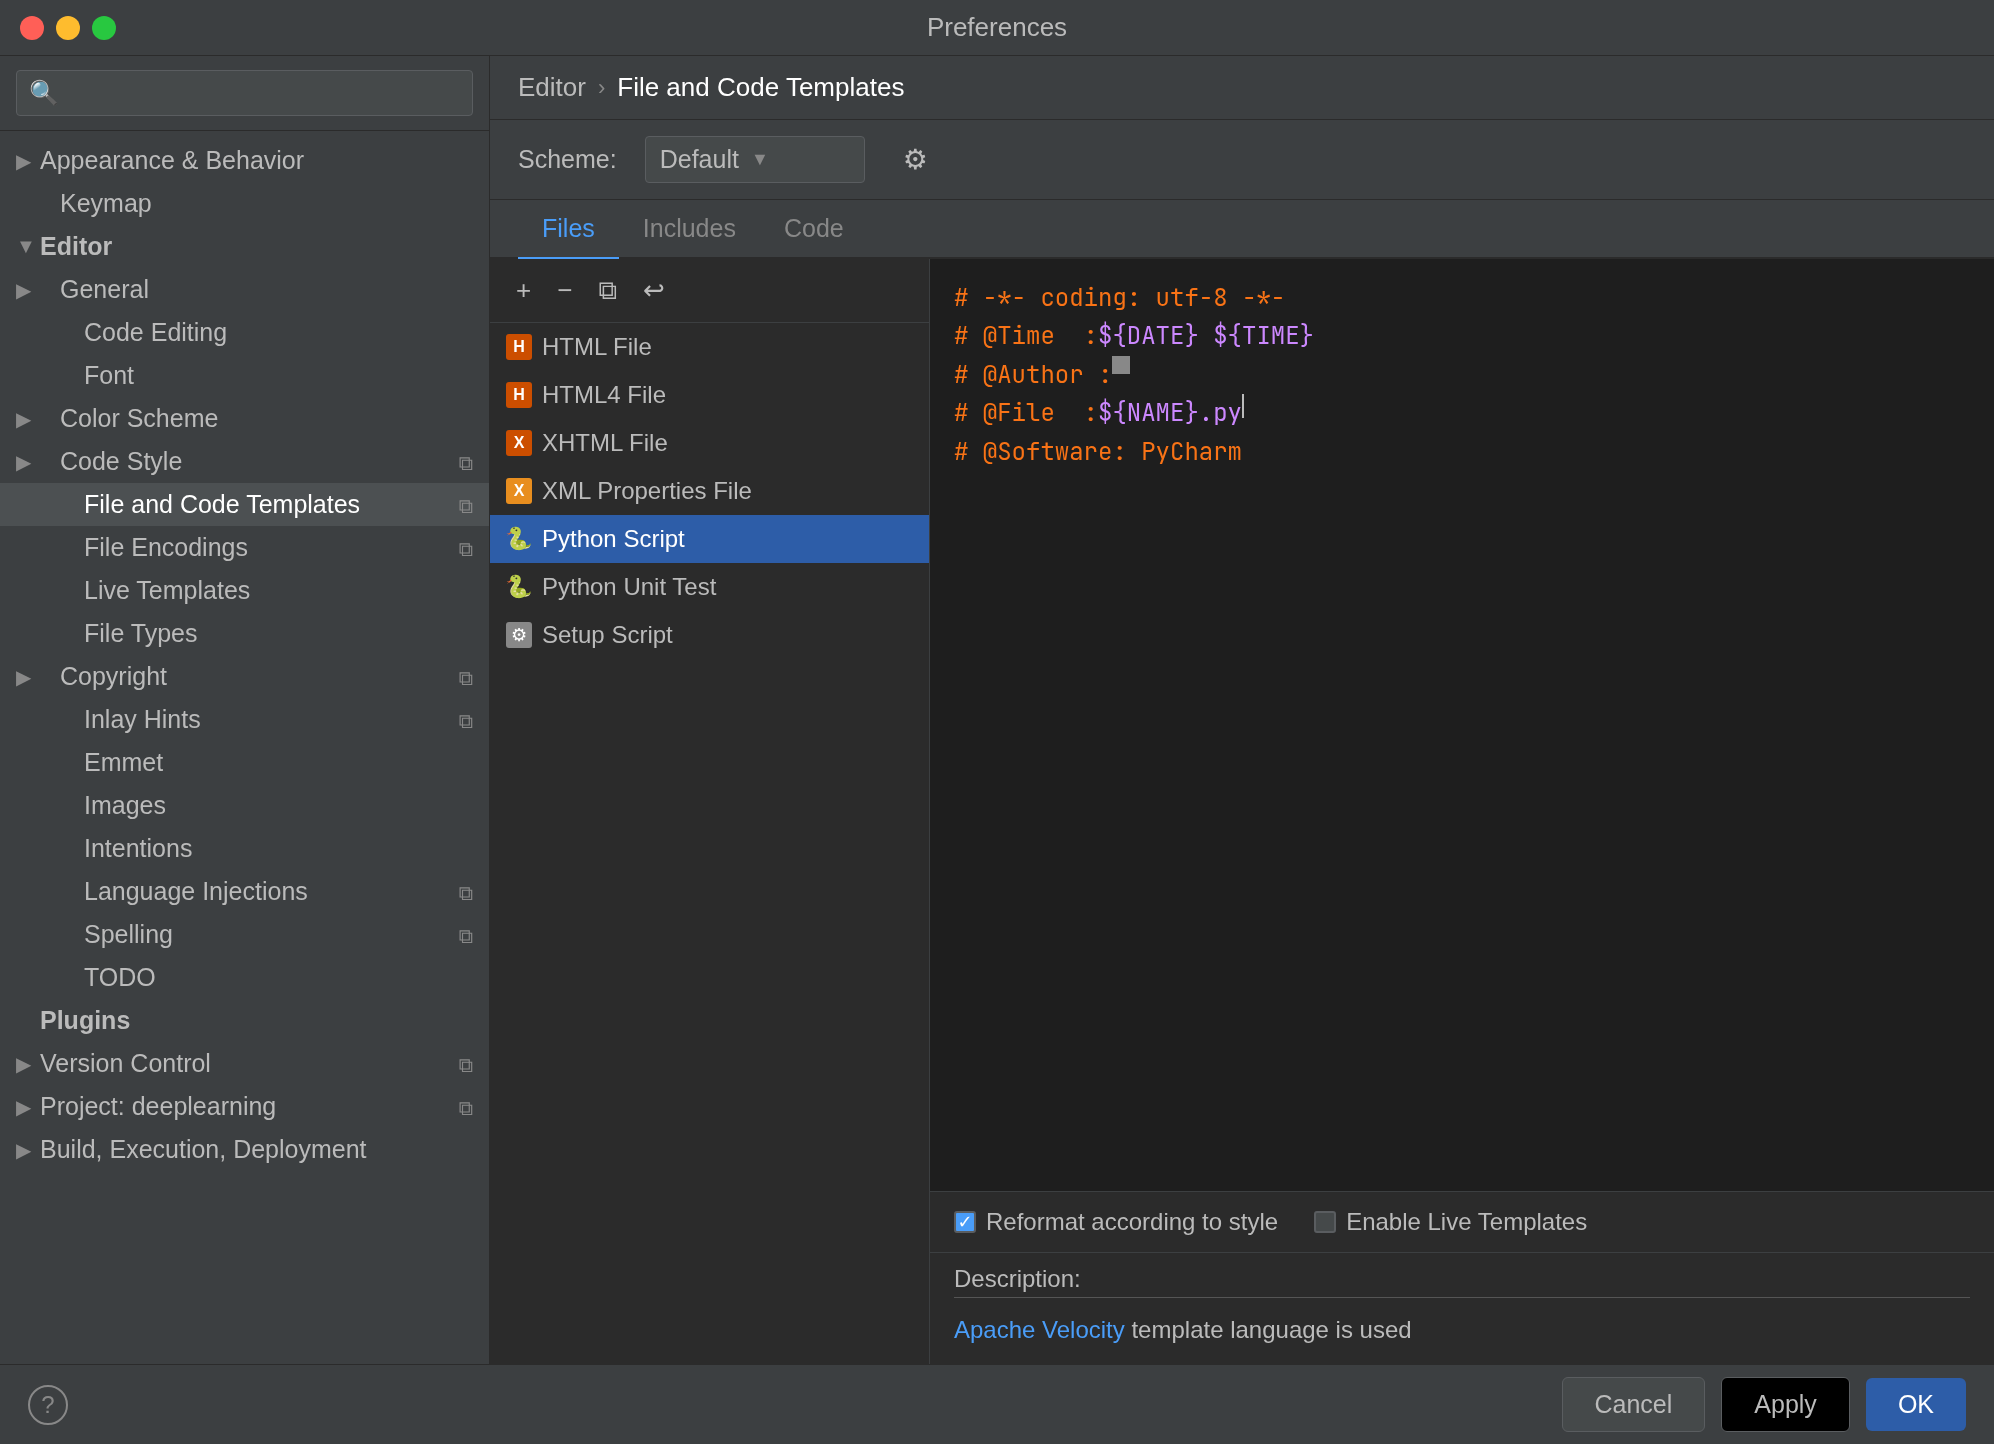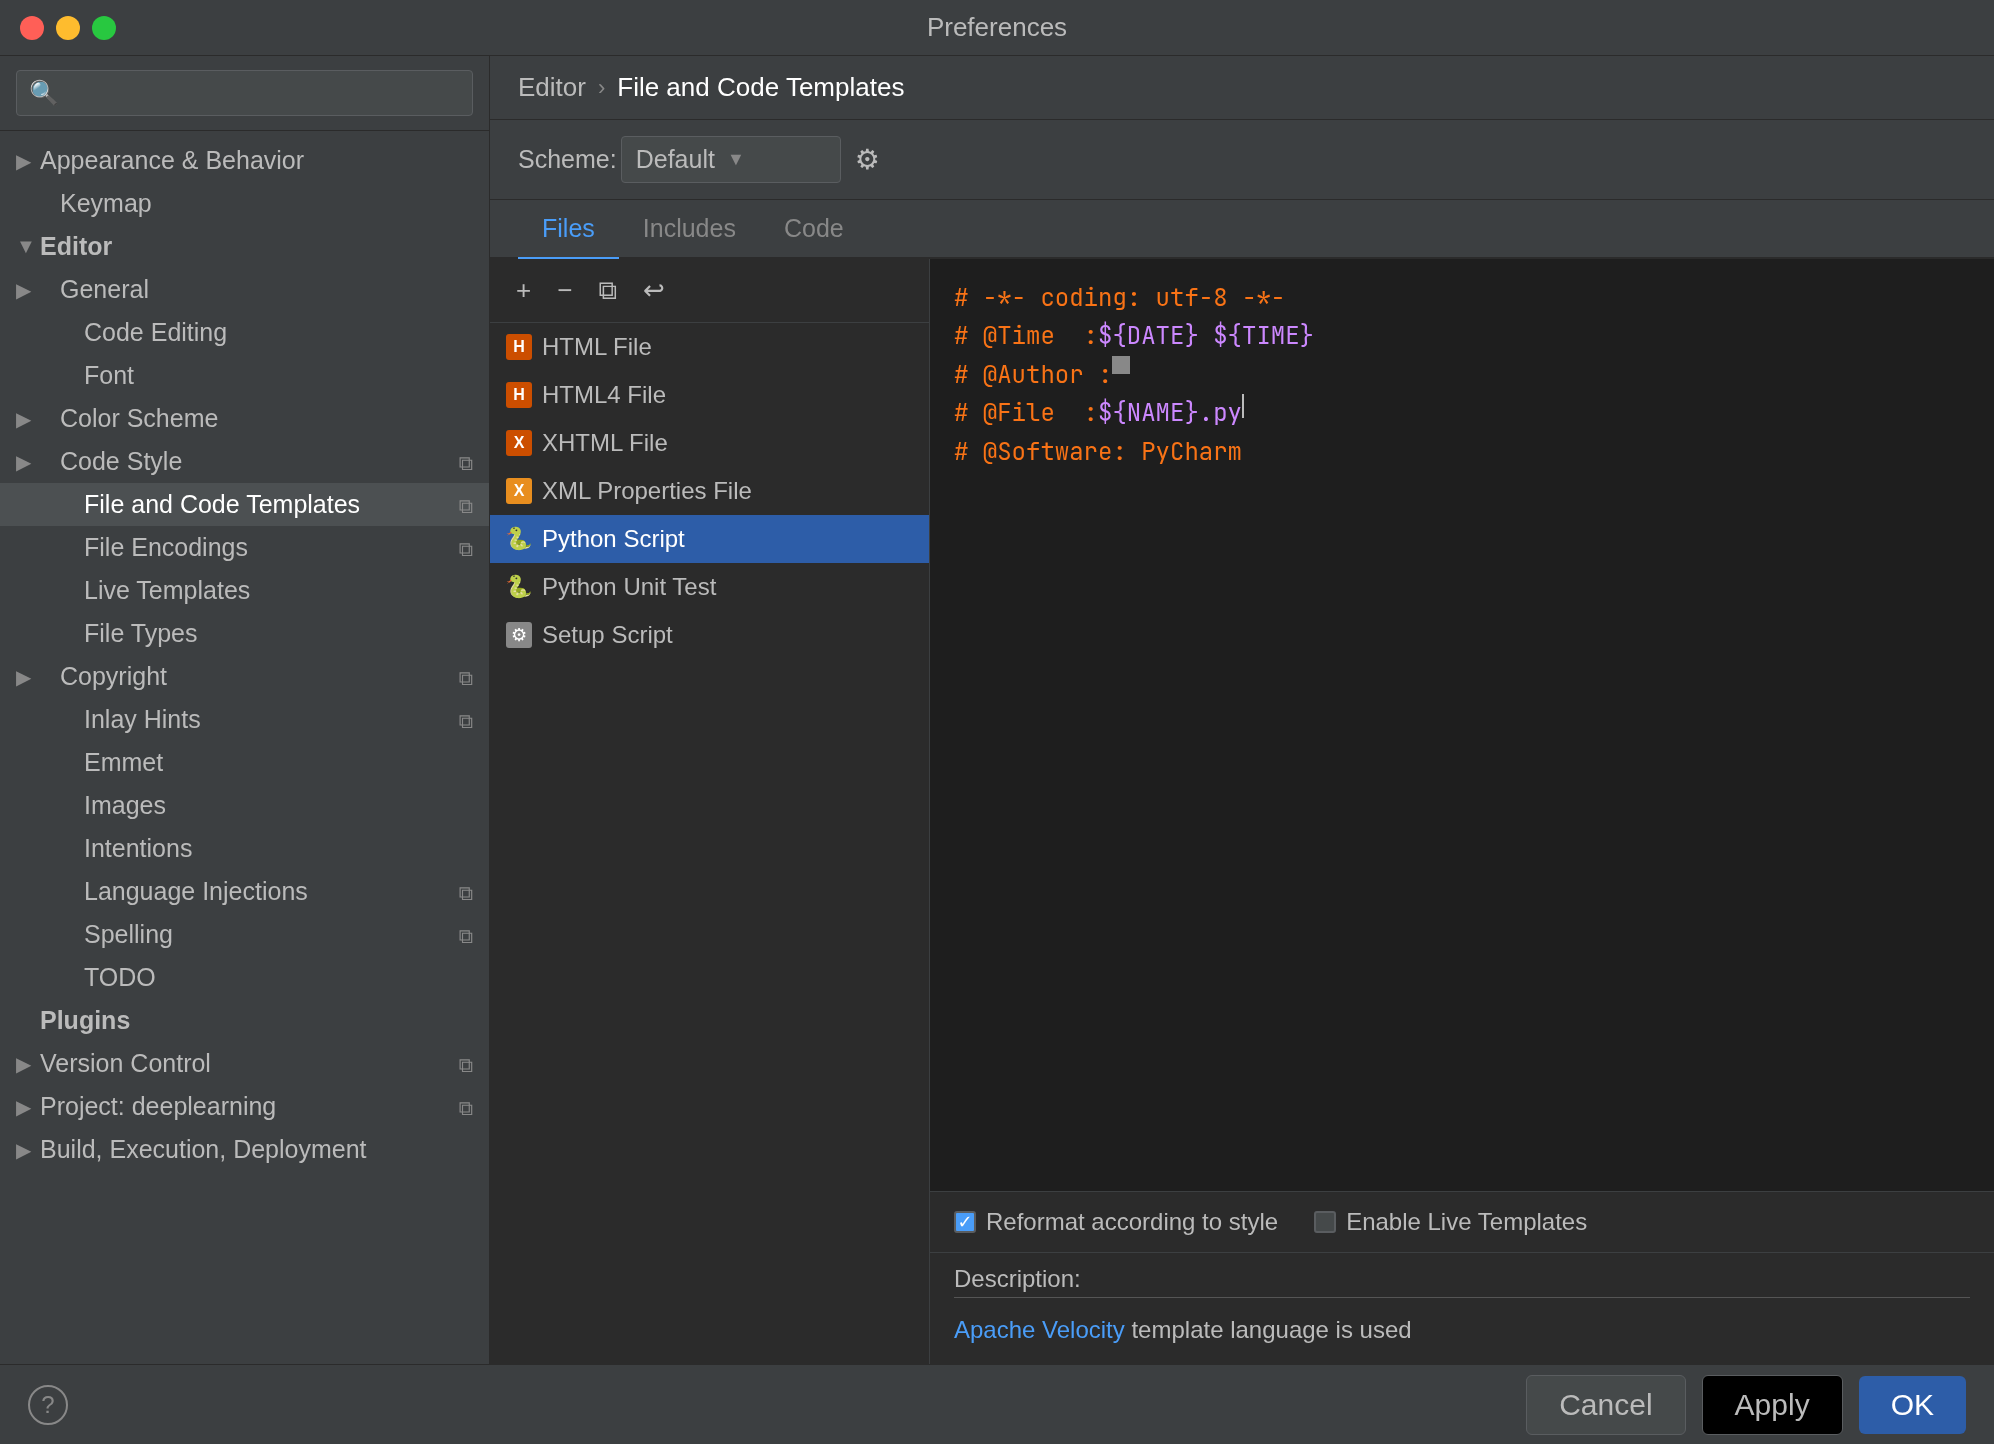--- a/index.html
+++ b/index.html
@@ -153,7 +153,7 @@
       border-bottom: 1px solid #2b2b2b;
       display: flex;
       align-items: center;
-      gap: 4px;
+      gap: 28px;
     }
     .scheme-label {
       color: #bbbbbb;

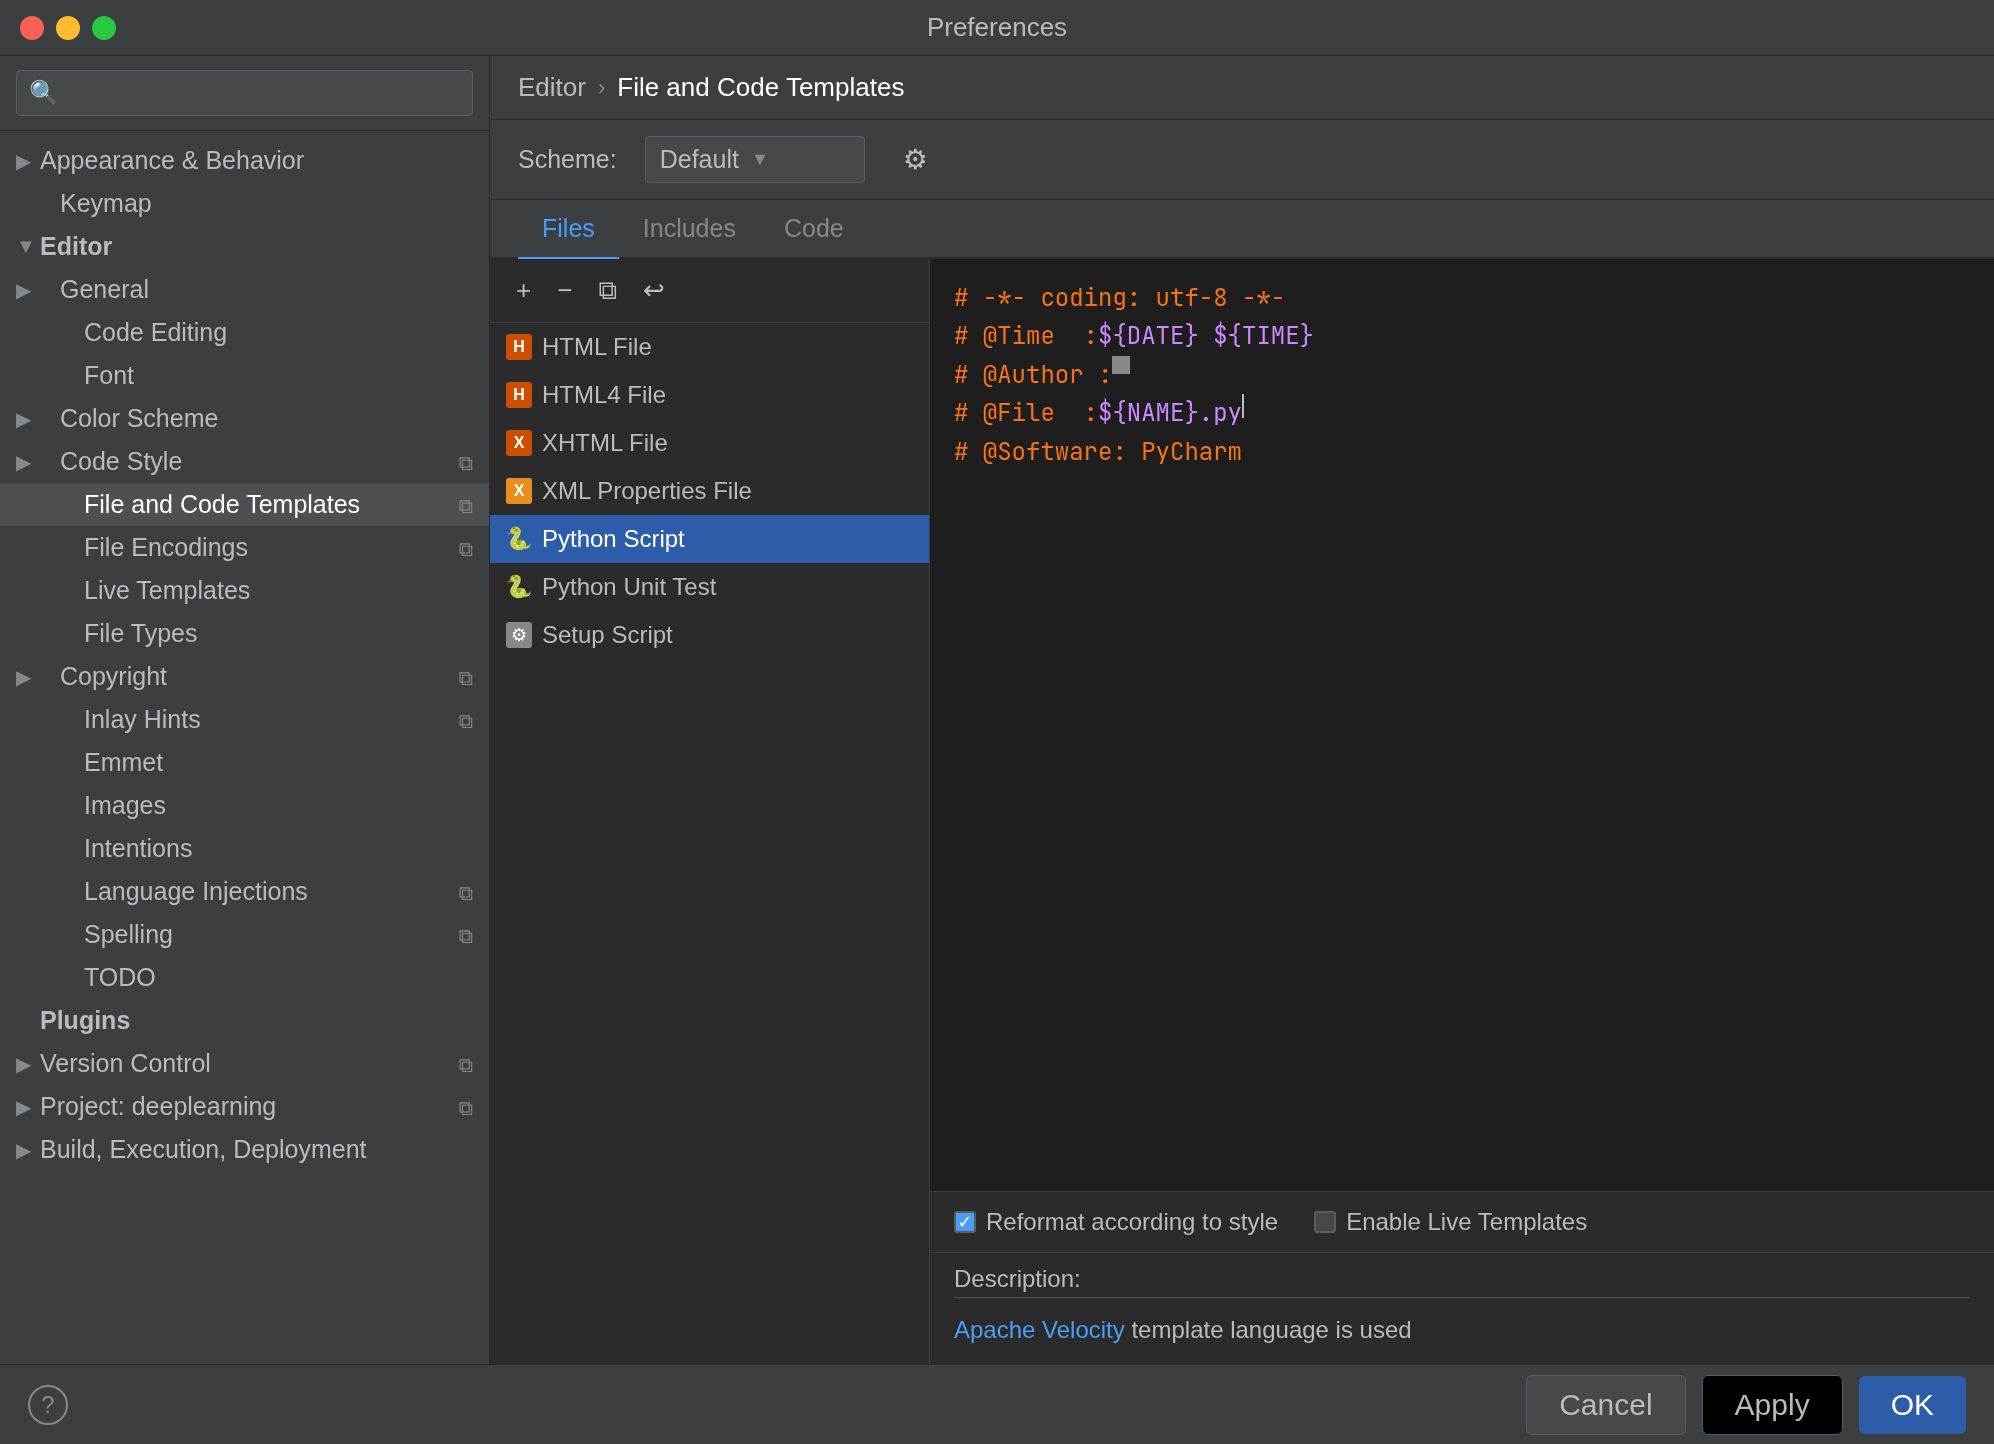--- a/index.html
+++ b/index.html
@@ -385,7 +385,7 @@
     .btn {
       padding: 12px 32px;
       border-radius: 6px;
-      font-size: 30px;
+      font-size: 25px;
       cursor: pointer;
       border: none;
     }

